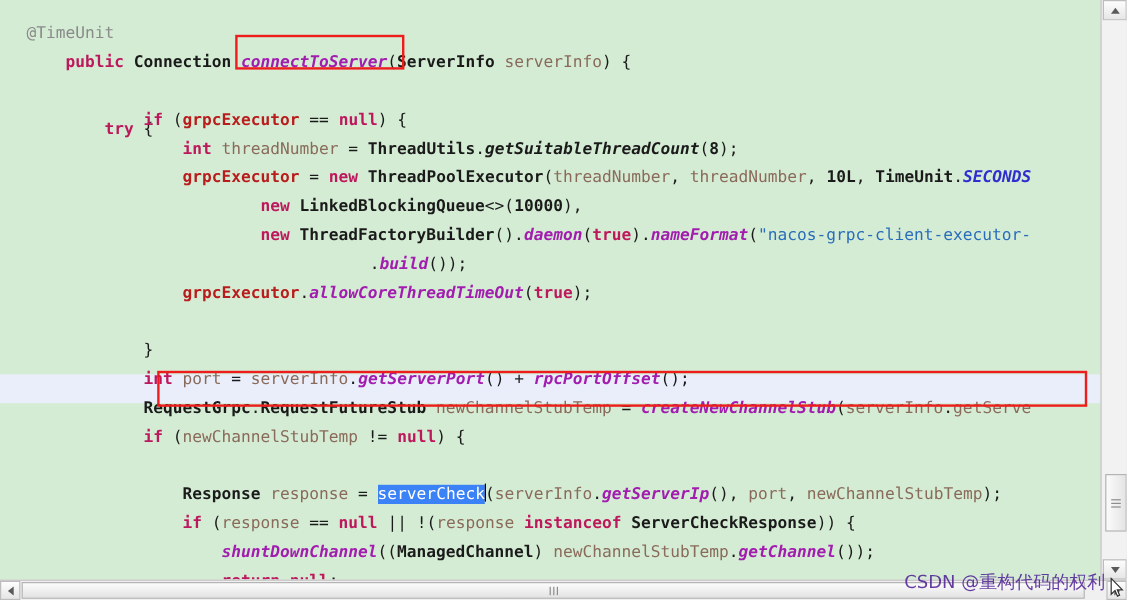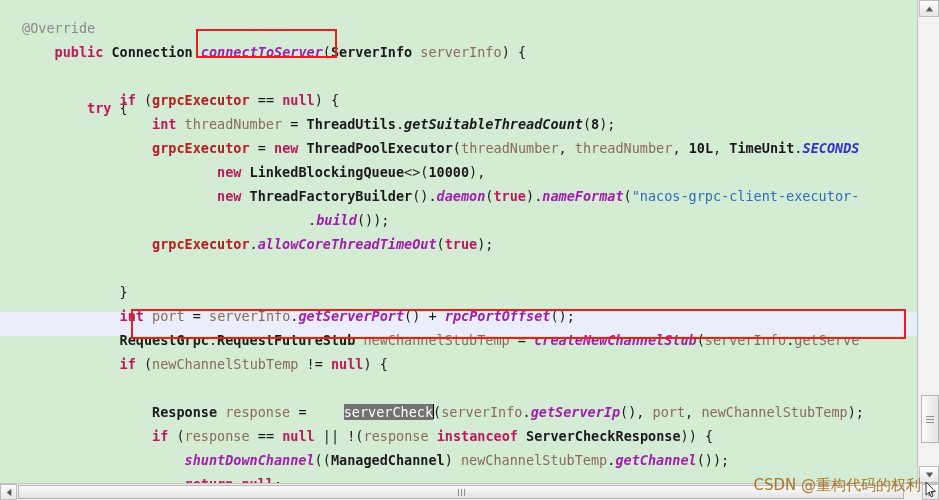--- a/index.html
+++ b/index.html
@@ -221,7 +221,7 @@
   <div id="code-layer" style="position:absolute;left:0;top:0;width:917px;height:483px;overflow:hidden;background:#d4ecd4;">
     <div id="cl-highlight" style="position:absolute;left:0;top:312px;width:917px;height:24px;background:#e9eefa;"></div>
     <div id="code-lines-host">
-        <div class="code-line" style="top: 16px;"><span class="code-text" style="padding-left: 22px;"><span class="anno">@Override</span></span></div>
+        <div class="code-line" style="top: 16px;"><span class="code-text" style="padding-left: 22px;"><span class="anno">@TimeUnit</span></span></div>
         <div class="code-line" style="top: 40px;"><span class="code-text" style="padding-left: 22px;"><span class="punc">    </span><span class="kw">public</span><span class="punc"> </span><span class="type">Connection</span><span class="punc"> </span><span class="meth">connectToServer</span><span class="punc">(</span><span class="type">ServerInfo</span><span class="punc"> </span><span class="ident">serverInfo</span><span class="punc">)</span><span class="punc"> </span><span class="punc">{</span></span></div>
         <div class="code-line" style="top: 60px; margin-top: 36px;"><span class="code-text" style="padding-left: 22px;"><span class="punc">        </span><span class="kw">try</span><span class="punc"> </span><span class="punc">{</span></span></div>
         <div class="code-line" style="top: 88px;"><span class="code-text" style="padding-left: 22px;"><span class="punc">            </span><span class="kw">if</span><span class="punc"> </span><span class="punc">(</span><span class="field">grpcExecutor</span><span class="punc"> </span><span class="punc">==</span><span class="punc"> </span><span class="kw">null</span><span class="punc">)</span><span class="punc"> </span><span class="punc">{</span></span></div>

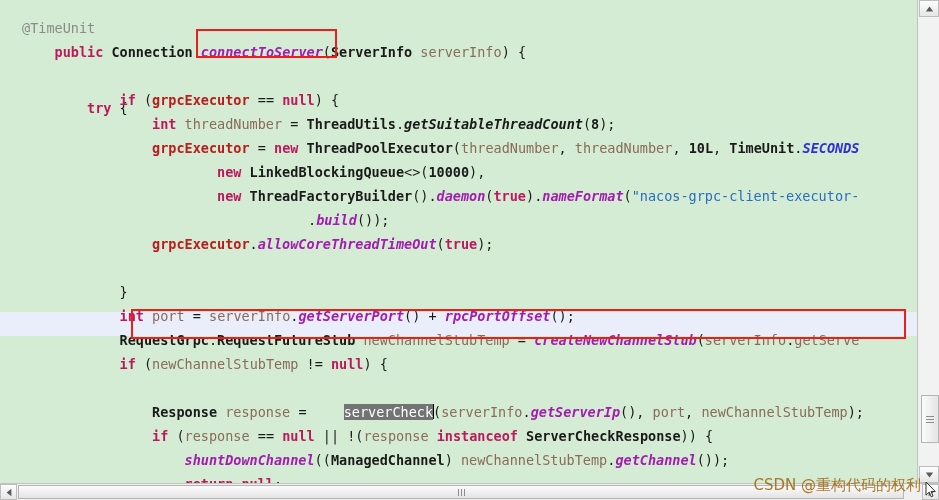--- a/index.html
+++ b/index.html
@@ -53,10 +53,9 @@
   .punc     { color: #1a1a1a; }
 
   .sel {
-    background: #737373;
+    background: #3b82f6;
     color: #ffffff;
     font-weight: normal;
-    margin-left: 29px;
   }
   .caret {
     display: inline-block;

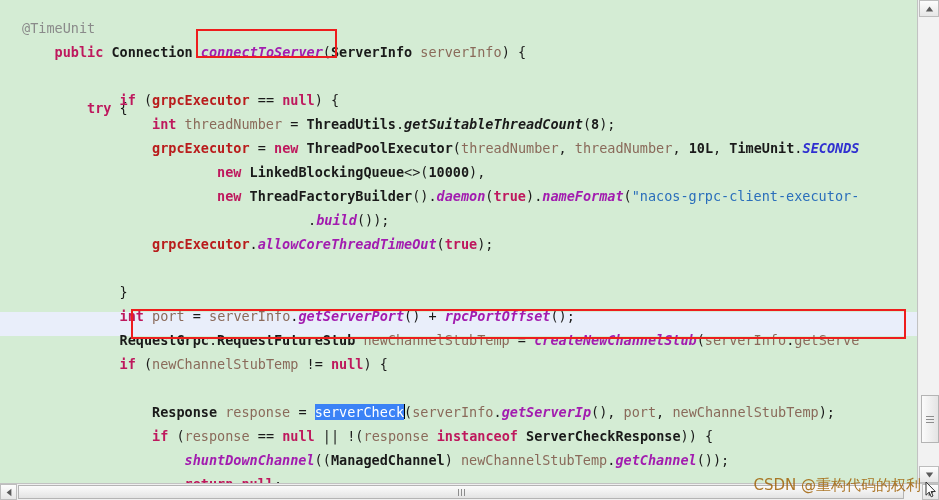--- a/index.html
+++ b/index.html
@@ -199,7 +199,7 @@
     bottom: 5px;
     font-family: "DejaVu Sans", sans-serif;
     font-size: 15px;
-    color: #a16207;
+    color: #4c1d95;
     white-space: nowrap;
     pointer-events: none;
     opacity: 0.85;

